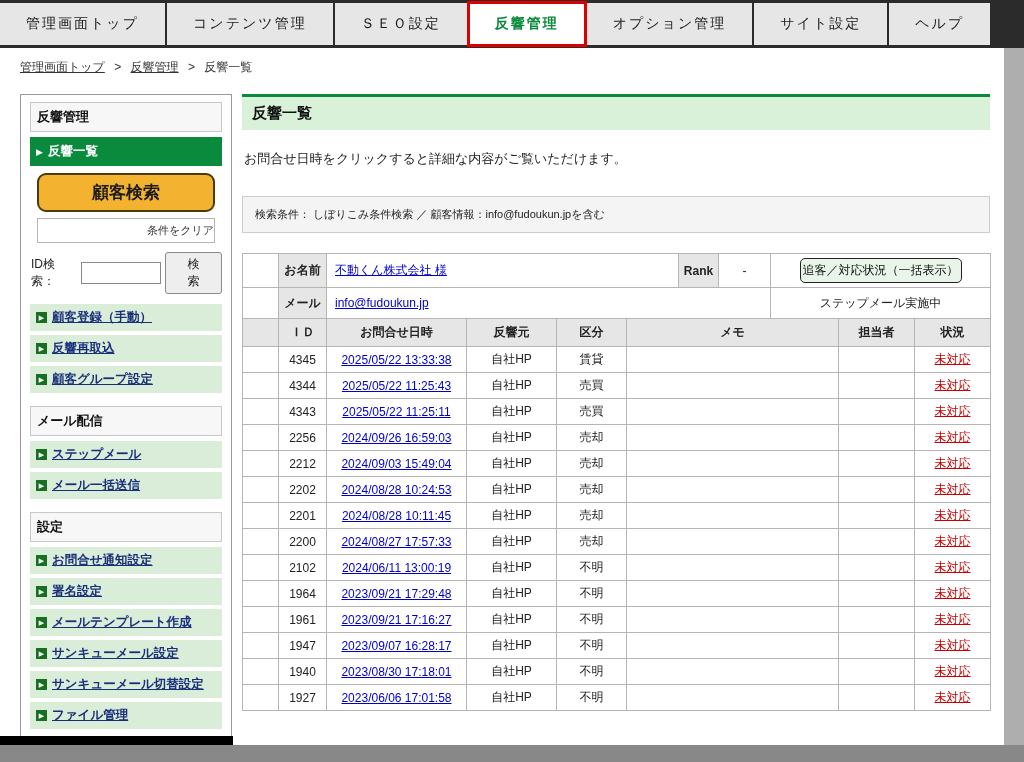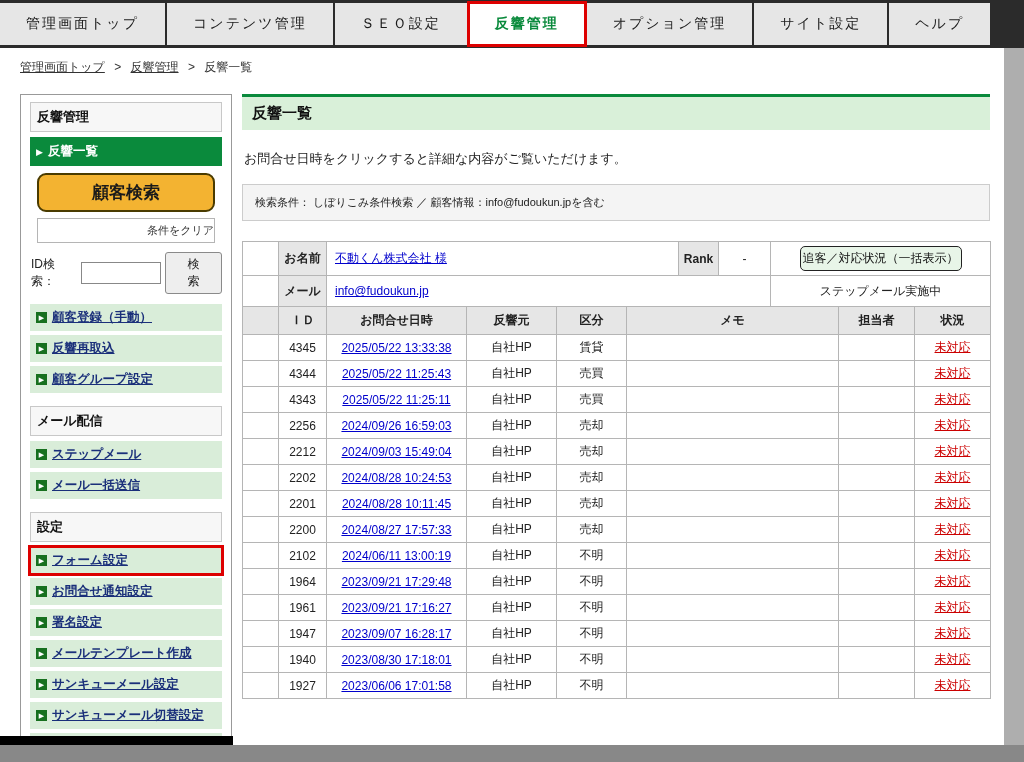--- a/index.html
+++ b/index.html
@@ -85,7 +85,7 @@
     font-size:15px; font-weight:bold; color:#111;
     padding:7px 10px;
   }
-  .desc { font-size:13px; margin:20px 2px 16px; color:#222; }
+  .desc { font-size:13px; margin:20px 2px 28px; color:#222; }
   .search-summary {
     background:#f4f4f4; border:1px solid #ccc;
     font-size:11px; line-height:1.75; padding:8px 12px; margin-bottom:20px;

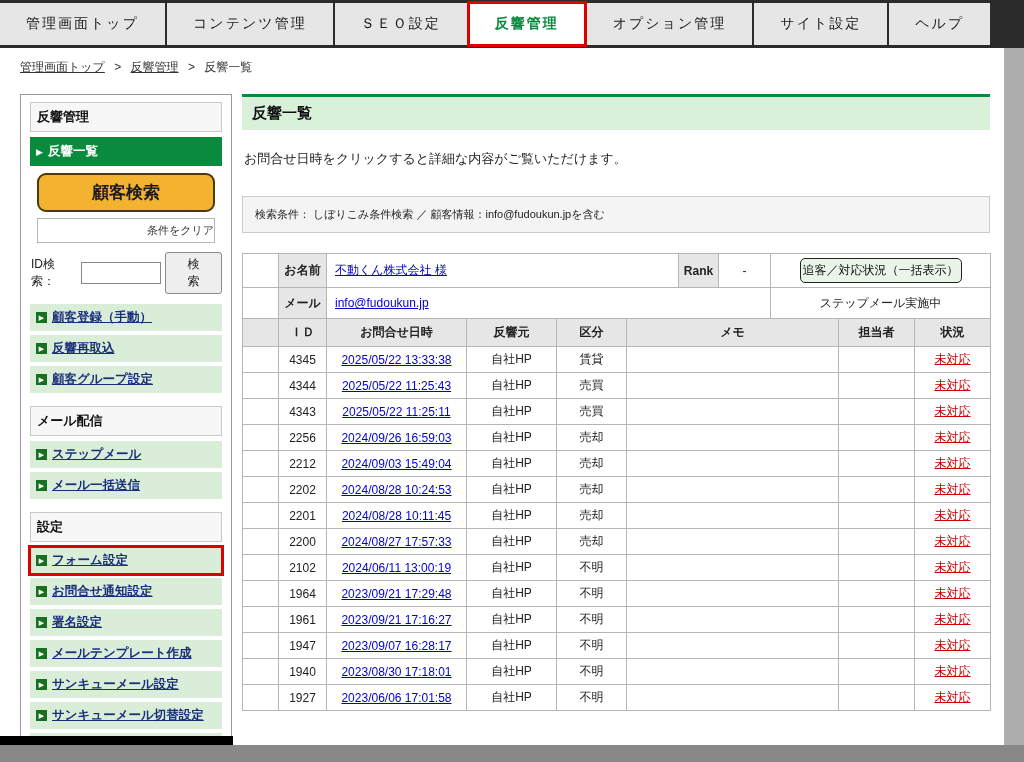--- a/index.html
+++ b/index.html
@@ -204,10 +204,6 @@
         <div class="side-header">設定</div>
         <div>
 
-            <div class="side-item annotated">
-              <span class="sq-icon">▶</span>
-              <a>フォーム設定</a>
-            </div>
 
             <div class="side-item">
               <span class="sq-icon">▶</span>

